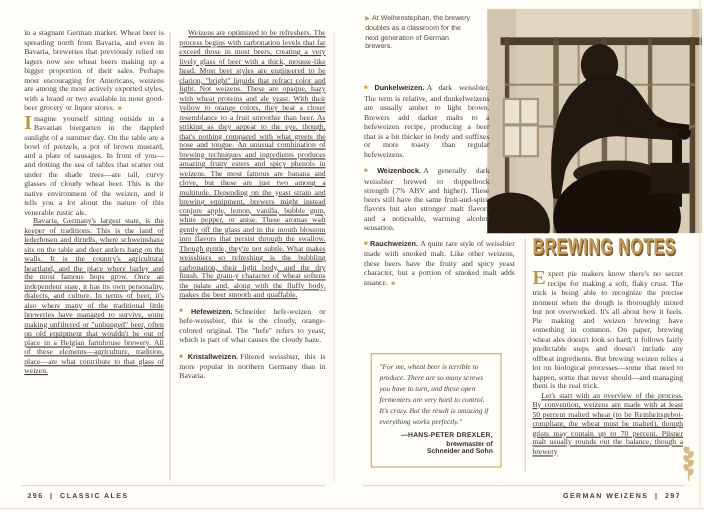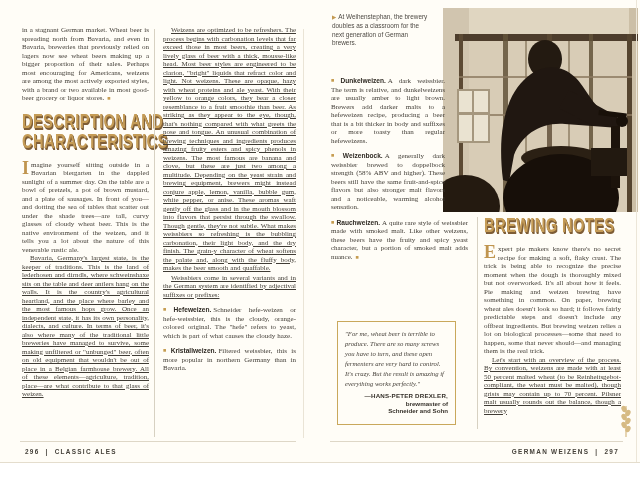--- a/index.html
+++ b/index.html
@@ -72,10 +72,6 @@
 
   <div class="abs" style="left:22px;top:26px;width:127px;">
     <p class="jtext"><span>in a stagnant German market. Wheat beer is spreading north from Bavaria, and even in Bavaria, breweries that previously relied on lagers now see wheat beers making up a bigger proportion of their sales. Perhaps most encouraging for Americans, weizens are among the most actively exported styles, with a brand or two available in most good-beer grocery or liquor stores.</span><span class="endmark">■</span></p>
-    <div class="heading-block">
-      <div class="display-h"><span class="squeeze">DESCRIPTION AND</span></div>
-      <div class="display-h"><span class="squeeze">CHARACTERISTICS</span></div>
-    </div>
     <p class="jtext"><span class="dropcap">I</span><span>magine yourself sitting outside in a Bavarian biergarten in the dappled sunlight of a summer day. On the table are a bowl of pretzels, a pot of brown mustard, and a plate of sausages. In front of you—and dotting the sea of tables that scatter out under the shade trees—are tall, curvy glasses of cloudy wheat beer. This is the native environment of the weizen, and it tells you a lot about the nature of this venerable rustic ale.</span></p>
     <p class="jtext indent">Bavaria, Germany's largest state, is the keeper of traditions. This is the land of lederhosen and dirndls, where schweinshaxe sits on the table and deer antlers hang on the walls. It is the country's agricultural heartland, and the place where barley and the most famous hops grow. Once an independent state, it has its own personality, dialects, and culture. In terms of beer, it's also where many of the traditional little breweries have managed to survive, some making unfiltered or "unbunged" beer, often on old equipment that wouldn't be out of place in a Belgian farmhouse brewery. All of these elements—agriculture, tradition, place—are what contribute to that glass of weizen.</p>
   </div>

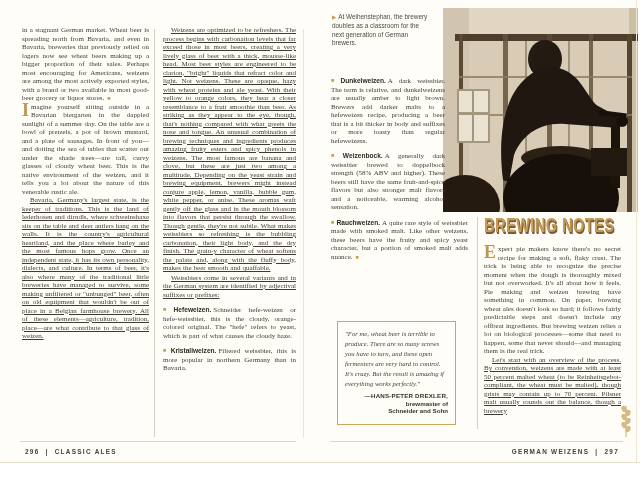--- a/index.html
+++ b/index.html
@@ -141,7 +141,7 @@
       <span class="vbullet">■</span><span class="vterm">Dunkelweizen.</span><span>A dark weissbier. The term is relative, and dunkelweizens are usually amber to light brown. Brewers add darker malts to a hefeweizen recipe, producing a beer that is a bit thicker in body and suffixes or more toasty than regular hefeweizens.</span>
     </div>
     <div class="variant jtext">
-      <span class="vbullet">■</span><span class="vterm">Weizenbock.</span><span>A generally dark weissbier brewed to doppelbock strength (58% ABV and higher). These beers still have the same fruit-and-spice flavors but also stronger malt flavors and a noticeable, warming alcohol sensation.</span>
+      <span class="vbullet">■</span><span class="vterm">Weizenbock.</span><span>A generally dark weissbier brewed to doppelbock strength (7% ABV and higher). These beers still have the same fruit-and-spice flavors but also stronger malt flavors and a noticeable, warming alcohol sensation.</span>
     </div>
     <div class="variant jtext">
       <span class="vbullet">■</span><span class="vterm">Rauchweizen.</span><span>A quite rare style of weissbier made with smoked malt. Like other weizens, these beers have the fruity and spicy yeast character, but a portion of smoked malt adds nuance.</span><span class="endmark">■</span>

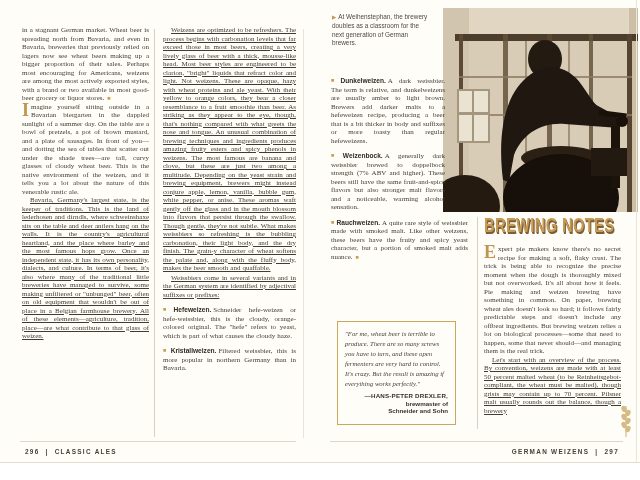--- a/index.html
+++ b/index.html
@@ -80,7 +80,6 @@
 
   <div class="abs" style="left:163px;top:26px;width:133px;">
     <p class="jtext indent">Weizens are optimized to be refreshers. The process begins with carbonation levels that far exceed those in most beers, creating a very lively glass of beer with a thick, mousse-like head. Most beer styles are engineered to be clarion, "bright" liquids that refract color and light. Not weizens. These are opaque, hazy with wheat proteins and ale yeast. With their yellow to orange colors, they bear a closer resemblance to a fruit smoothie than beer. As striking as they appear to the eye, though, that's nothing compared with what greets the nose and tongue. An unusual combination of brewing techniques and ingredients produces amazing fruity esters and spicy phenols in weizens. The most famous are banana and clove, but these are just two among a multitude. Depending on the yeast strain and brewing equipment, brewers might instead conjure apple, lemon, vanilla, bubble gum, white pepper, or anise. These aromas waft gently off the glass and in the mouth blossom into flavors that persist through the swallow. Though gentle, they're not subtle. What makes weissbiers so refreshing is the bubbling carbonation, their light body, and the dry finish. The grain-y character of wheat softens the palate and, along with the fluffy body, makes the beer smooth and quaffable.</p>
-    <p class="jtext indent" style="margin-top:1px;">Weissbiers come in several variants and in the German system are identified by adjectival suffixes or prefixes:</p>
     <div class="variant jtext">
       <span class="vbullet">■</span><span class="vterm">Hefeweizen.</span><span>Schneider hefe-weizen or hefe-weissbier, this is the cloudy, orange-colored original. The "hefe" refers to yeast, which is part of what causes the cloudy haze.</span>
     </div>

